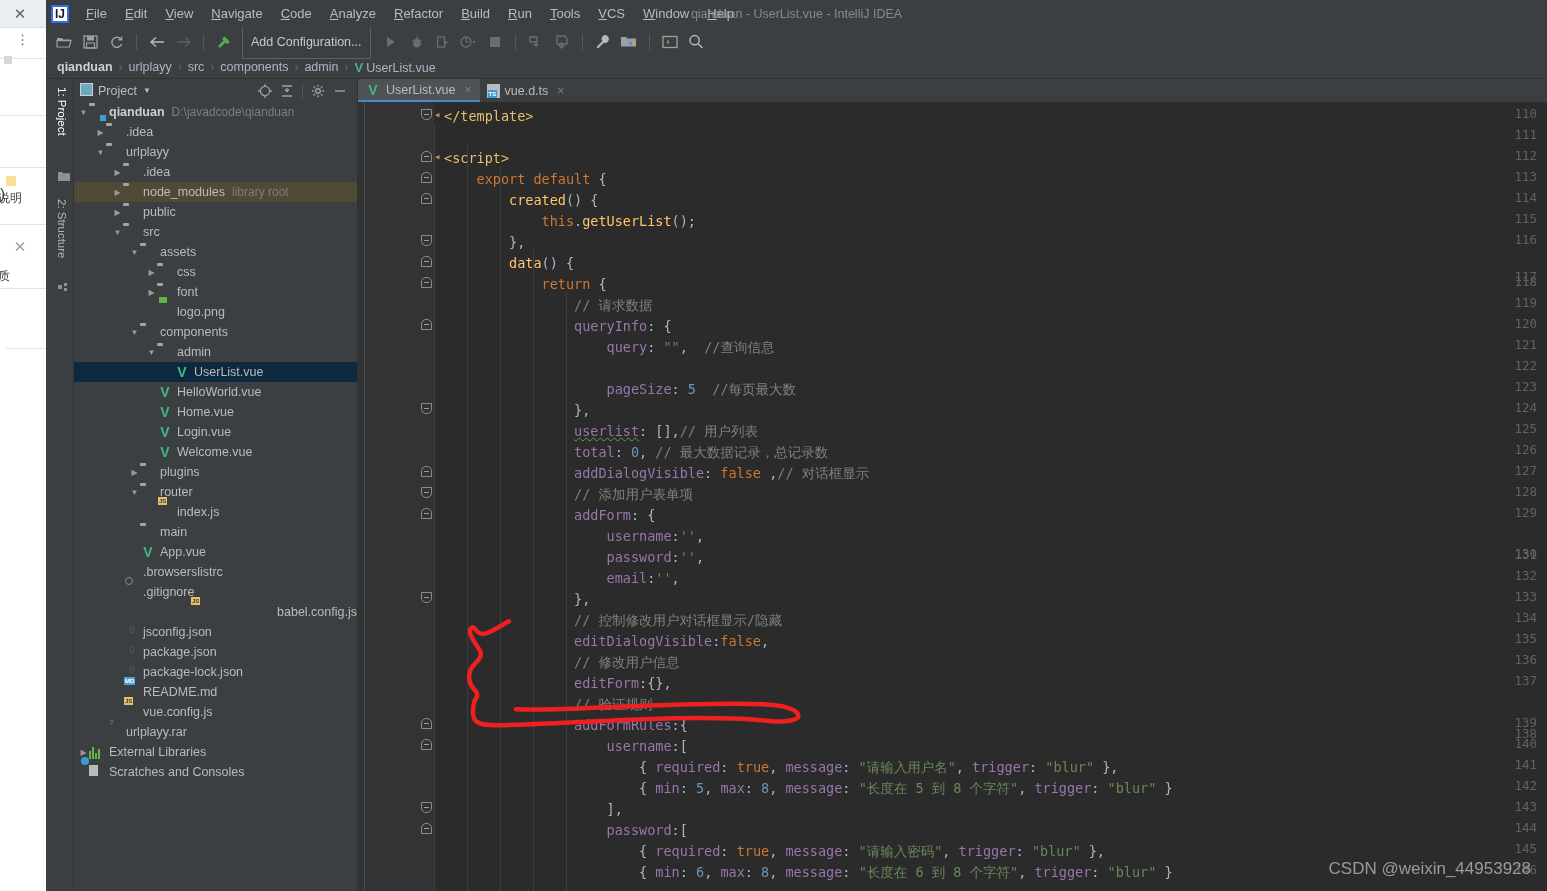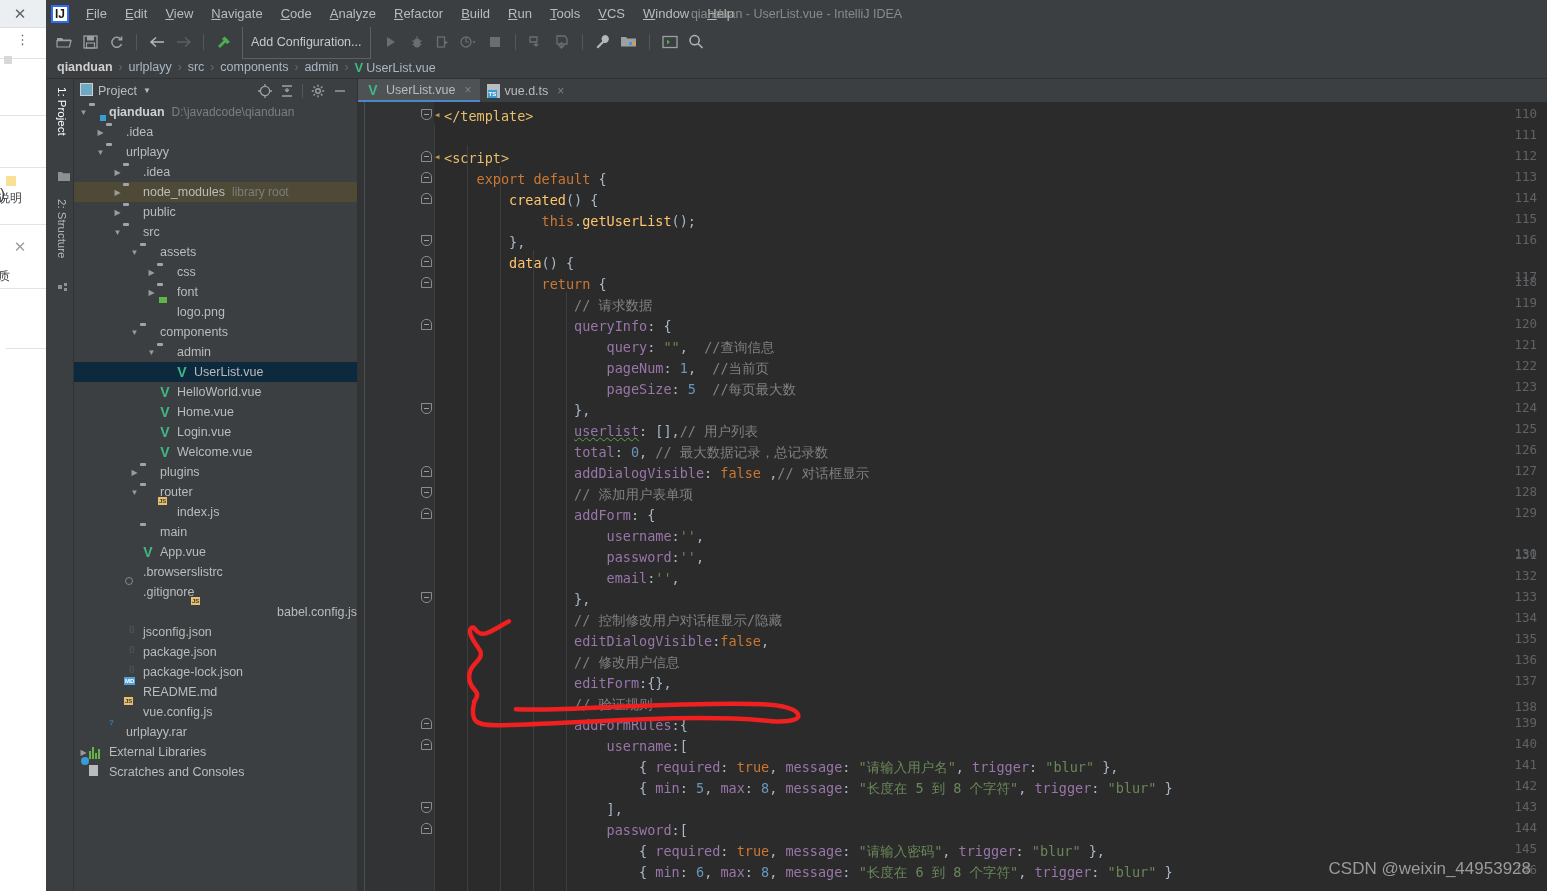--- a/index.html
+++ b/index.html
@@ -708,7 +708,6 @@
               <div class="cline" style="top: 193px;"><span class="pt">                </span><span class="cmt">// 请求数据</span></div>
               <div class="cline" style="top: 214px;"><span class="pt">                </span><span class="prop">queryInfo</span><span class="pt">: {</span></div>
               <div class="cline" style="top: 235px;"><span class="pt">                    </span><span class="prop">query</span><span class="pt">: </span><span class="str">""</span><span class="pt">,  </span><span class="cmt">//查询信息</span></div>
-              <div class="cline" style="top: 256px;"><span class="pt">                    </span><span class="prop">pageNum</span><span class="pt">: </span><span class="num">1</span><span class="pt">,  </span><span class="cmt">//当前页</span></div>
               <div class="cline" style="top: 277px;"><span class="pt">                    </span><span class="prop">pageSize</span><span class="pt">: </span><span class="num">5</span><span class="pt">  </span><span class="cmt">//每页最大数</span></div>
               <div class="cline" style="top: 298px;"><span class="pt">                },</span></div>
               <div class="cline" style="top: 319px;"><span class="pt">                </span><span class="prop squig">userlist</span><span class="pt">: [],</span><span class="cmt">// 用户列表</span></div>

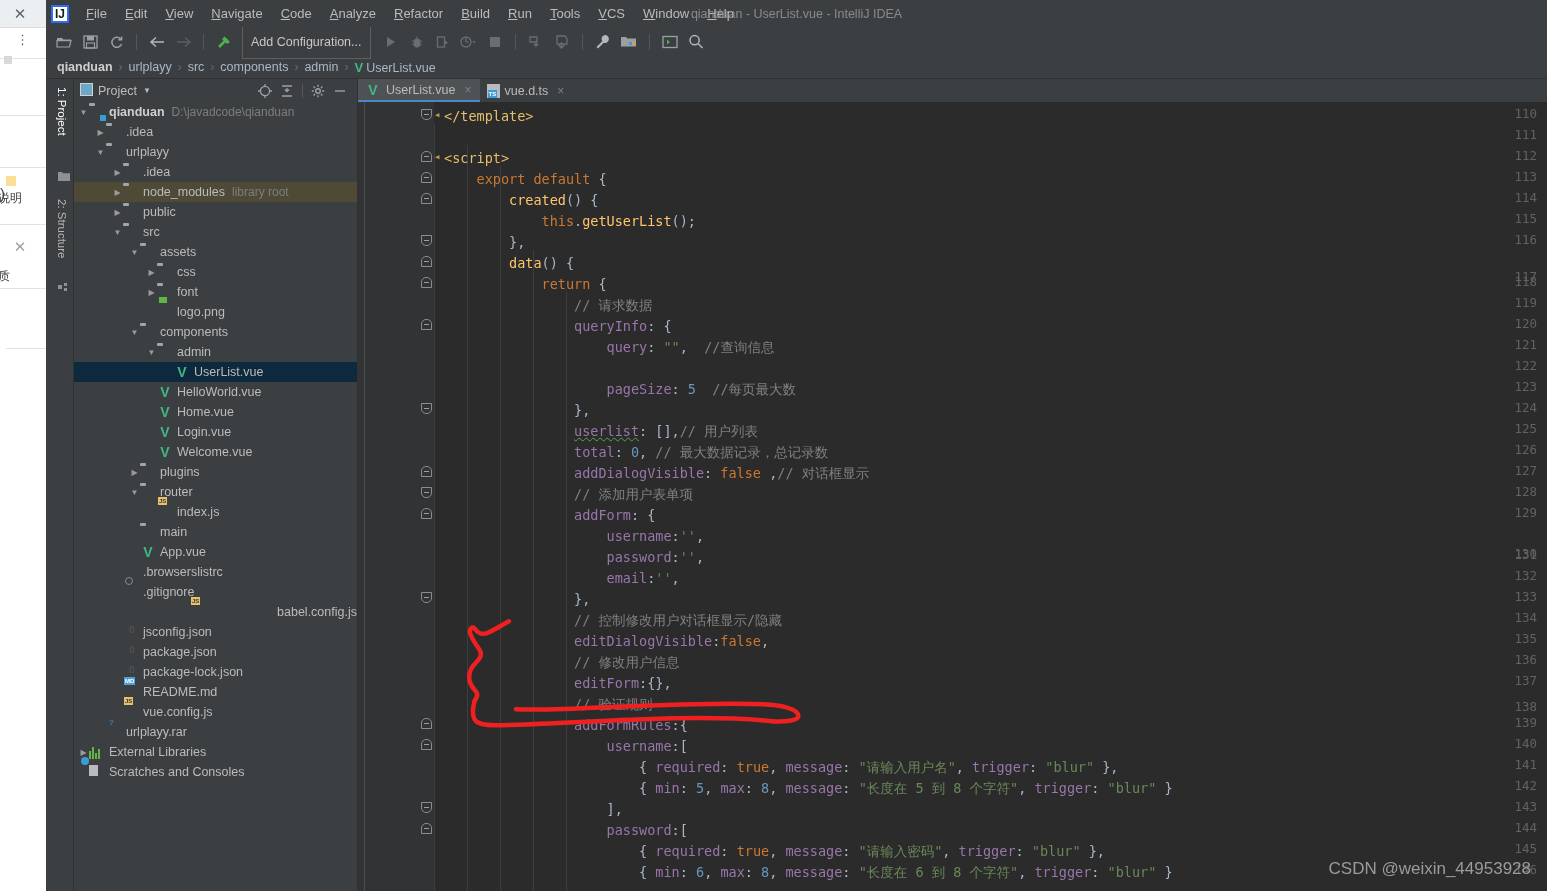--- a/index.html
+++ b/index.html
@@ -676,7 +676,7 @@
               <div class="lineno" style="top: 529px;">135</div>
               <div class="lineno" style="top: 550px;">136</div>
               <div class="lineno" style="top: 571px;">137</div>
-              <div class="lineno" style="top: 597px;">138</div>
+              <div class="lineno" style="top: 624px;">138</div>
               <div class="lineno" style="top: 613px;">139</div>
               <div class="foldbox top" style="top: 616px; left: 63px;"></div>
               <div class="lineno" style="top: 634px;">140</div>

